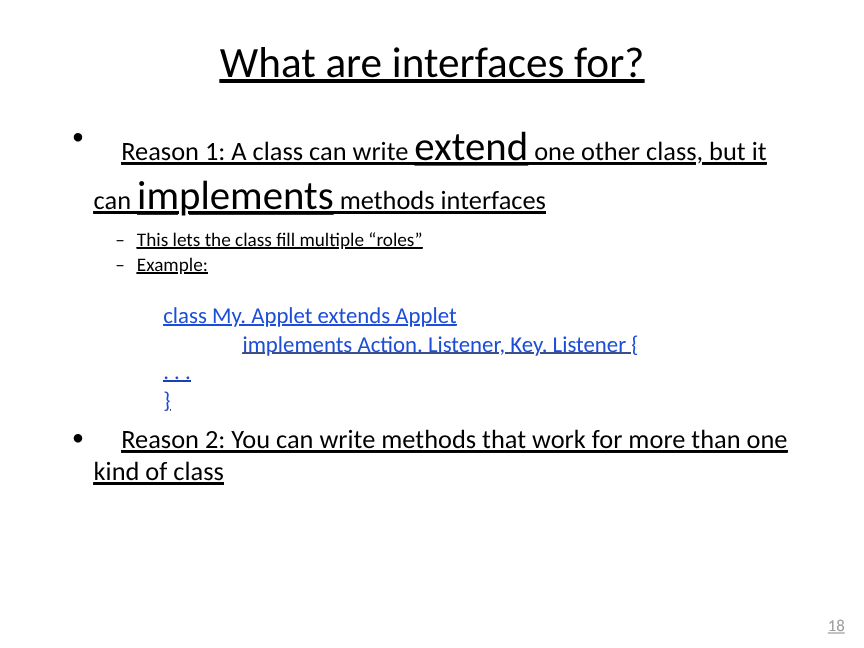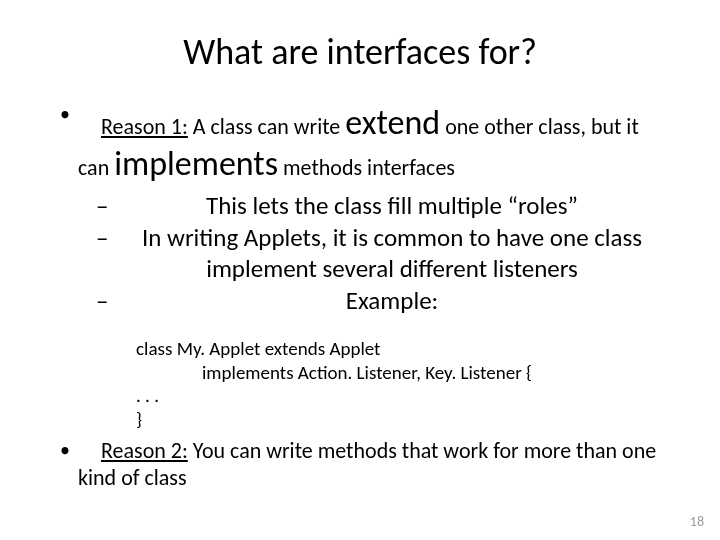--- a/index.html
+++ b/index.html
@@ -2,7 +2,7 @@
 <html><head>
 <meta charset="utf-8">
 <style>
-  * { margin: 0; padding: 0; box-sizing: border-box; }
+  * { margin: 0; padding: 0; box-sizing: border-box; text-decoration: underline; }
   body {
     width: 720px;
     height: 540px;

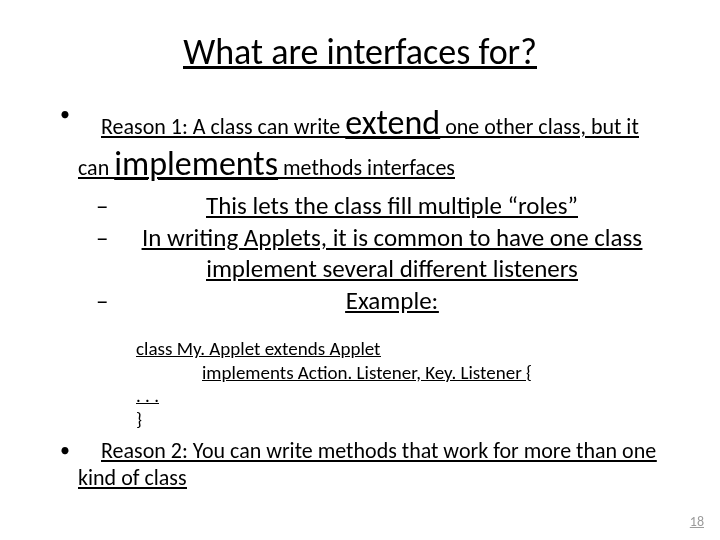--- a/index.html
+++ b/index.html
@@ -52,10 +52,9 @@
   ul.dashes > li {
     position: relative;
     padding-left: 18px;
-    font-size: 25px;
+    font-size: 16px;
     line-height: 1.22;
     margin-bottom: 2px;
-    text-align: center;
   }
   ul.dashes > li::before {
     content: "–";

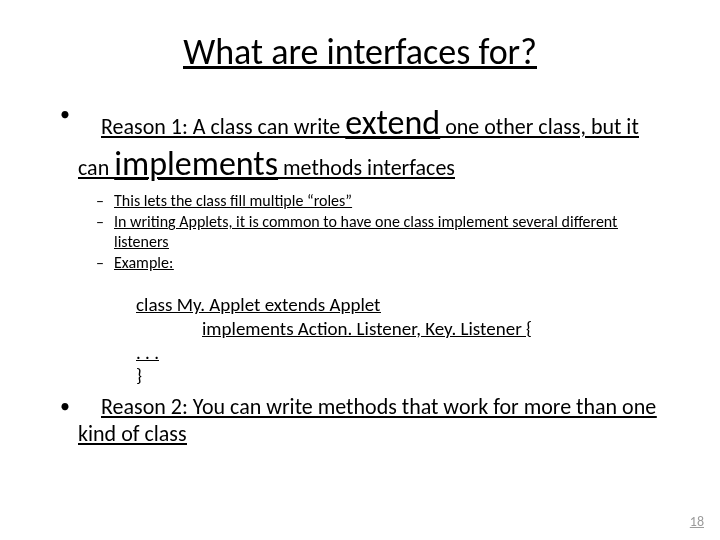--- a/index.html
+++ b/index.html
@@ -91,7 +91,6 @@
 
       <ul class="dashes">
         <li>This lets the class fill multiple “roles”</li>
-        <li>In writing Applets, it is common to have one class implement several different listeners</li>
         <li>Example:</li>
       </ul>
 

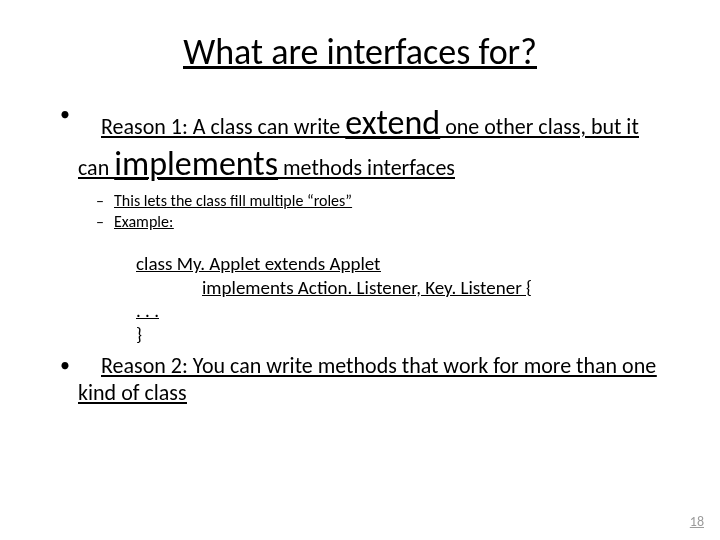--- a/index.html
+++ b/index.html
@@ -66,7 +66,7 @@
     margin: 20px 0 6px 58px;
     font-size: 19px;
     line-height: 1.25;
-    color: #000000;
+    color: #1d4ed8;
   }
   .codeline2 { padding-left: 66px; }
   .codeline3 { padding-left: 0; }

